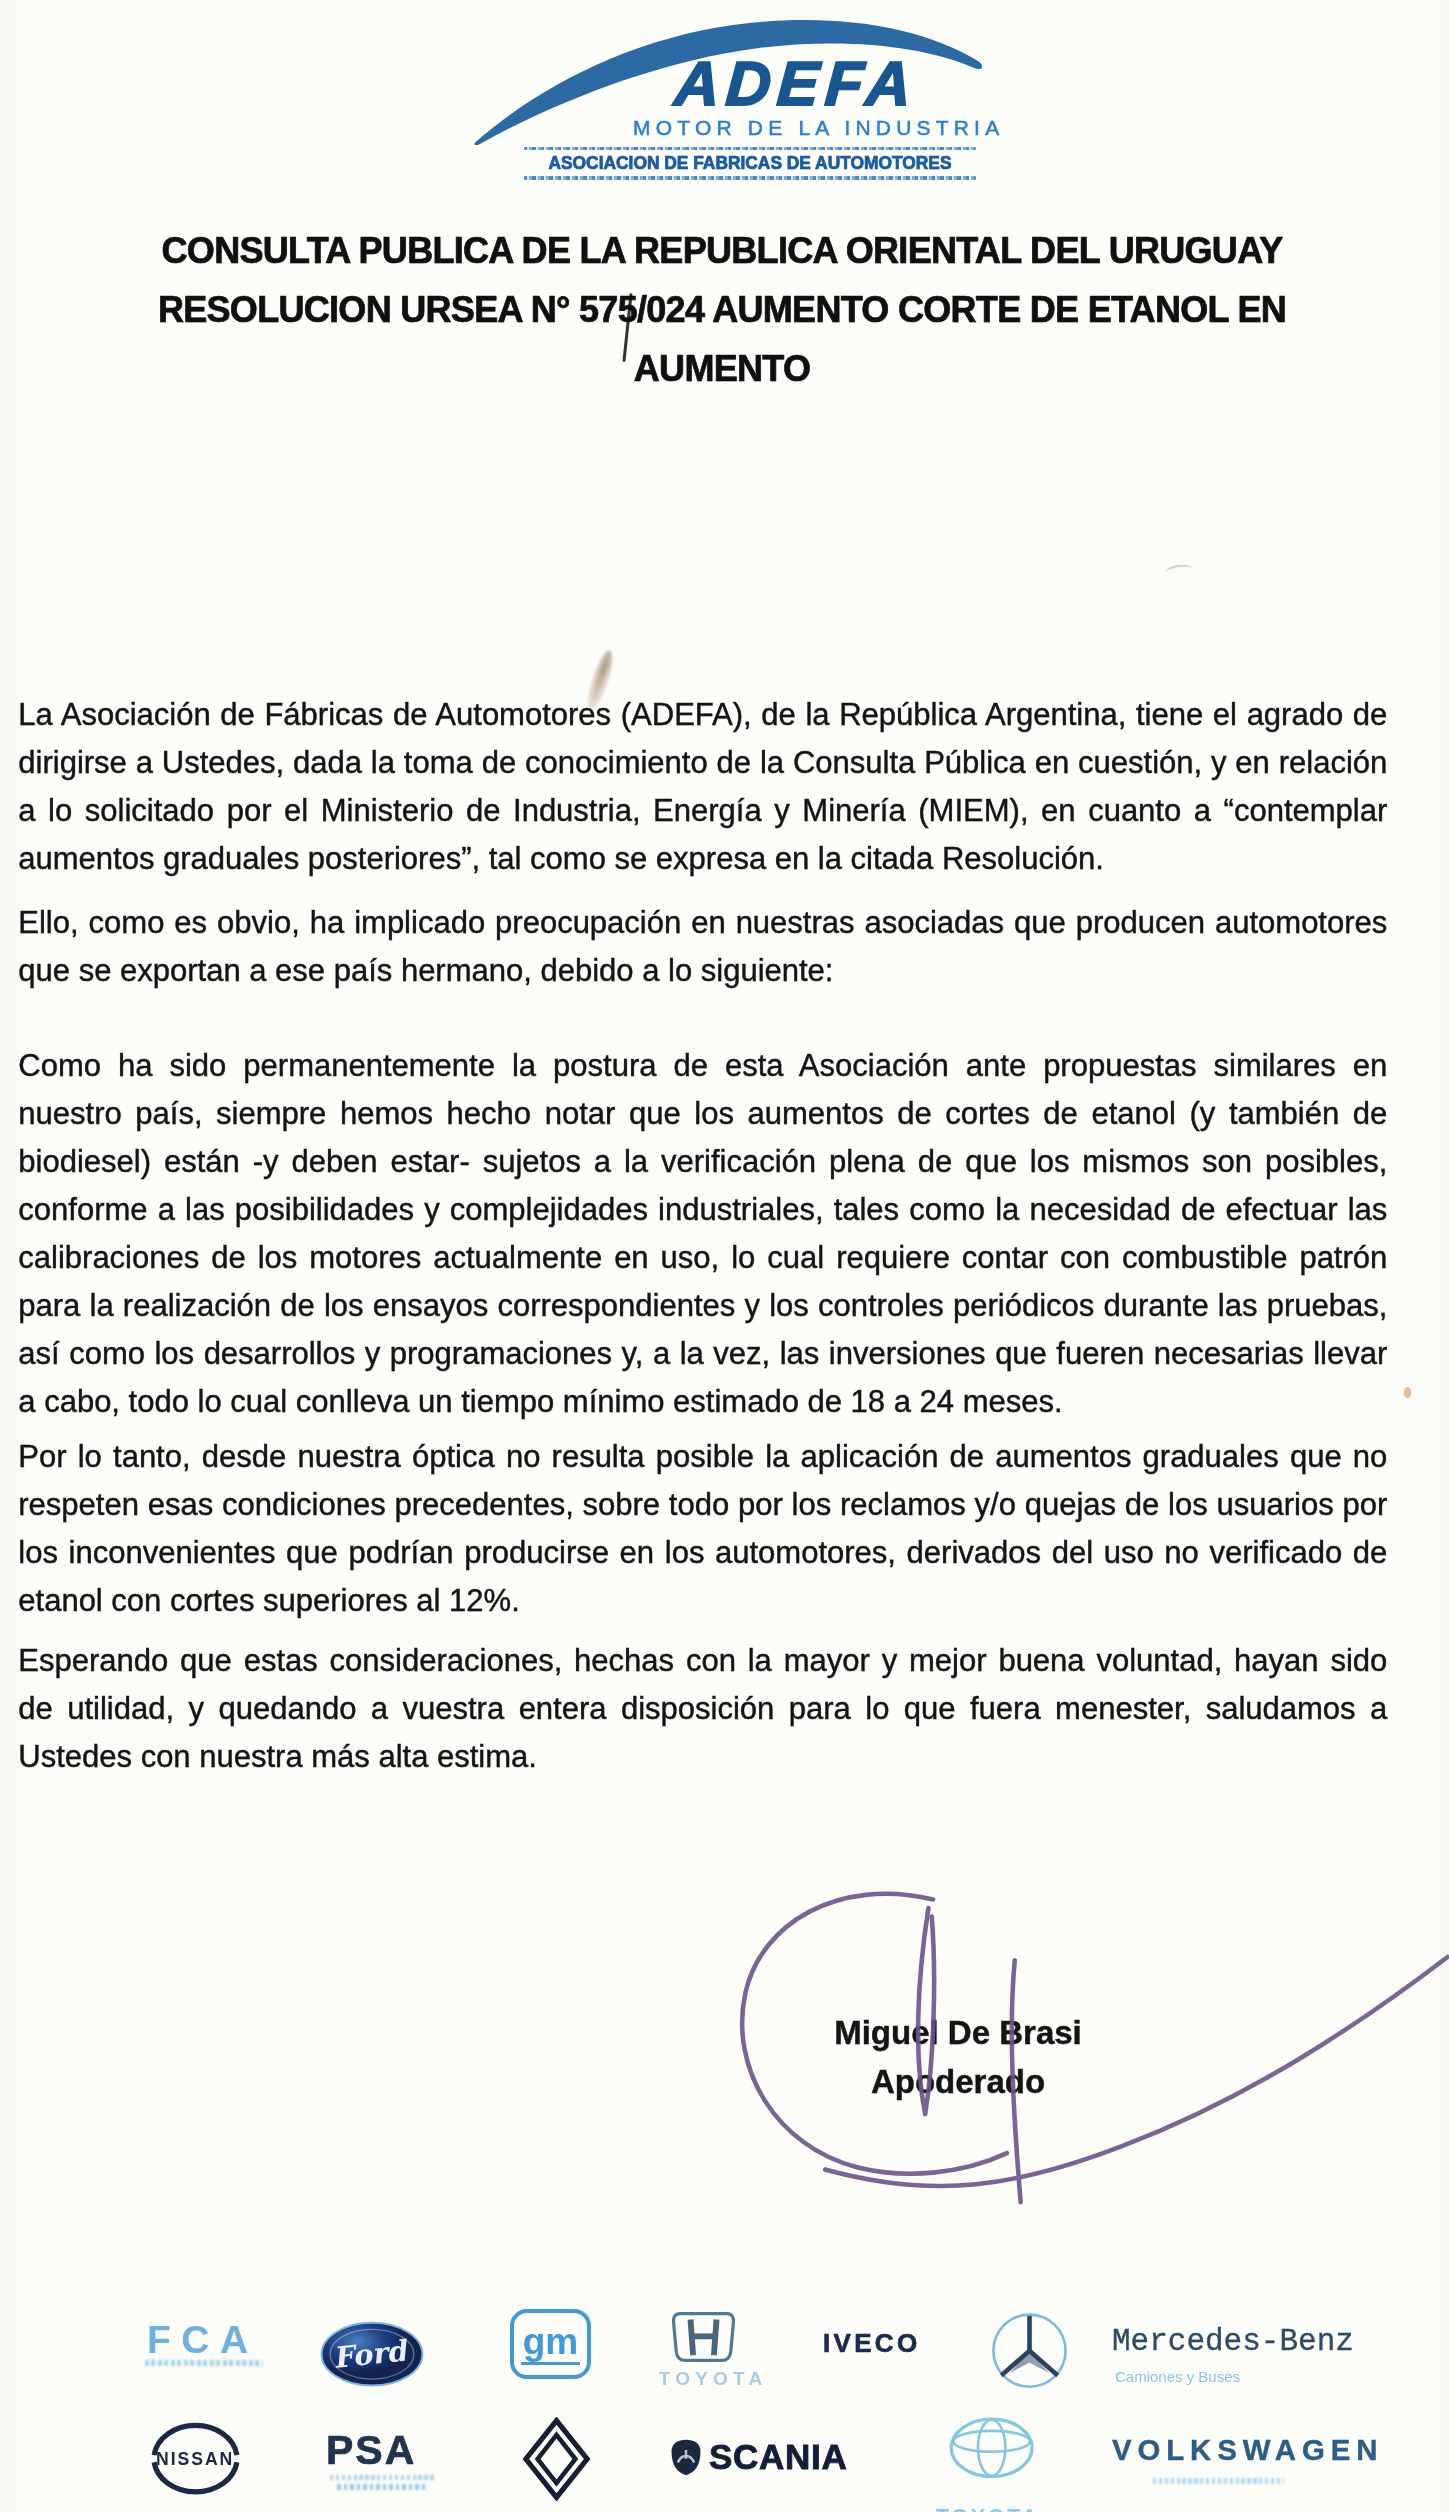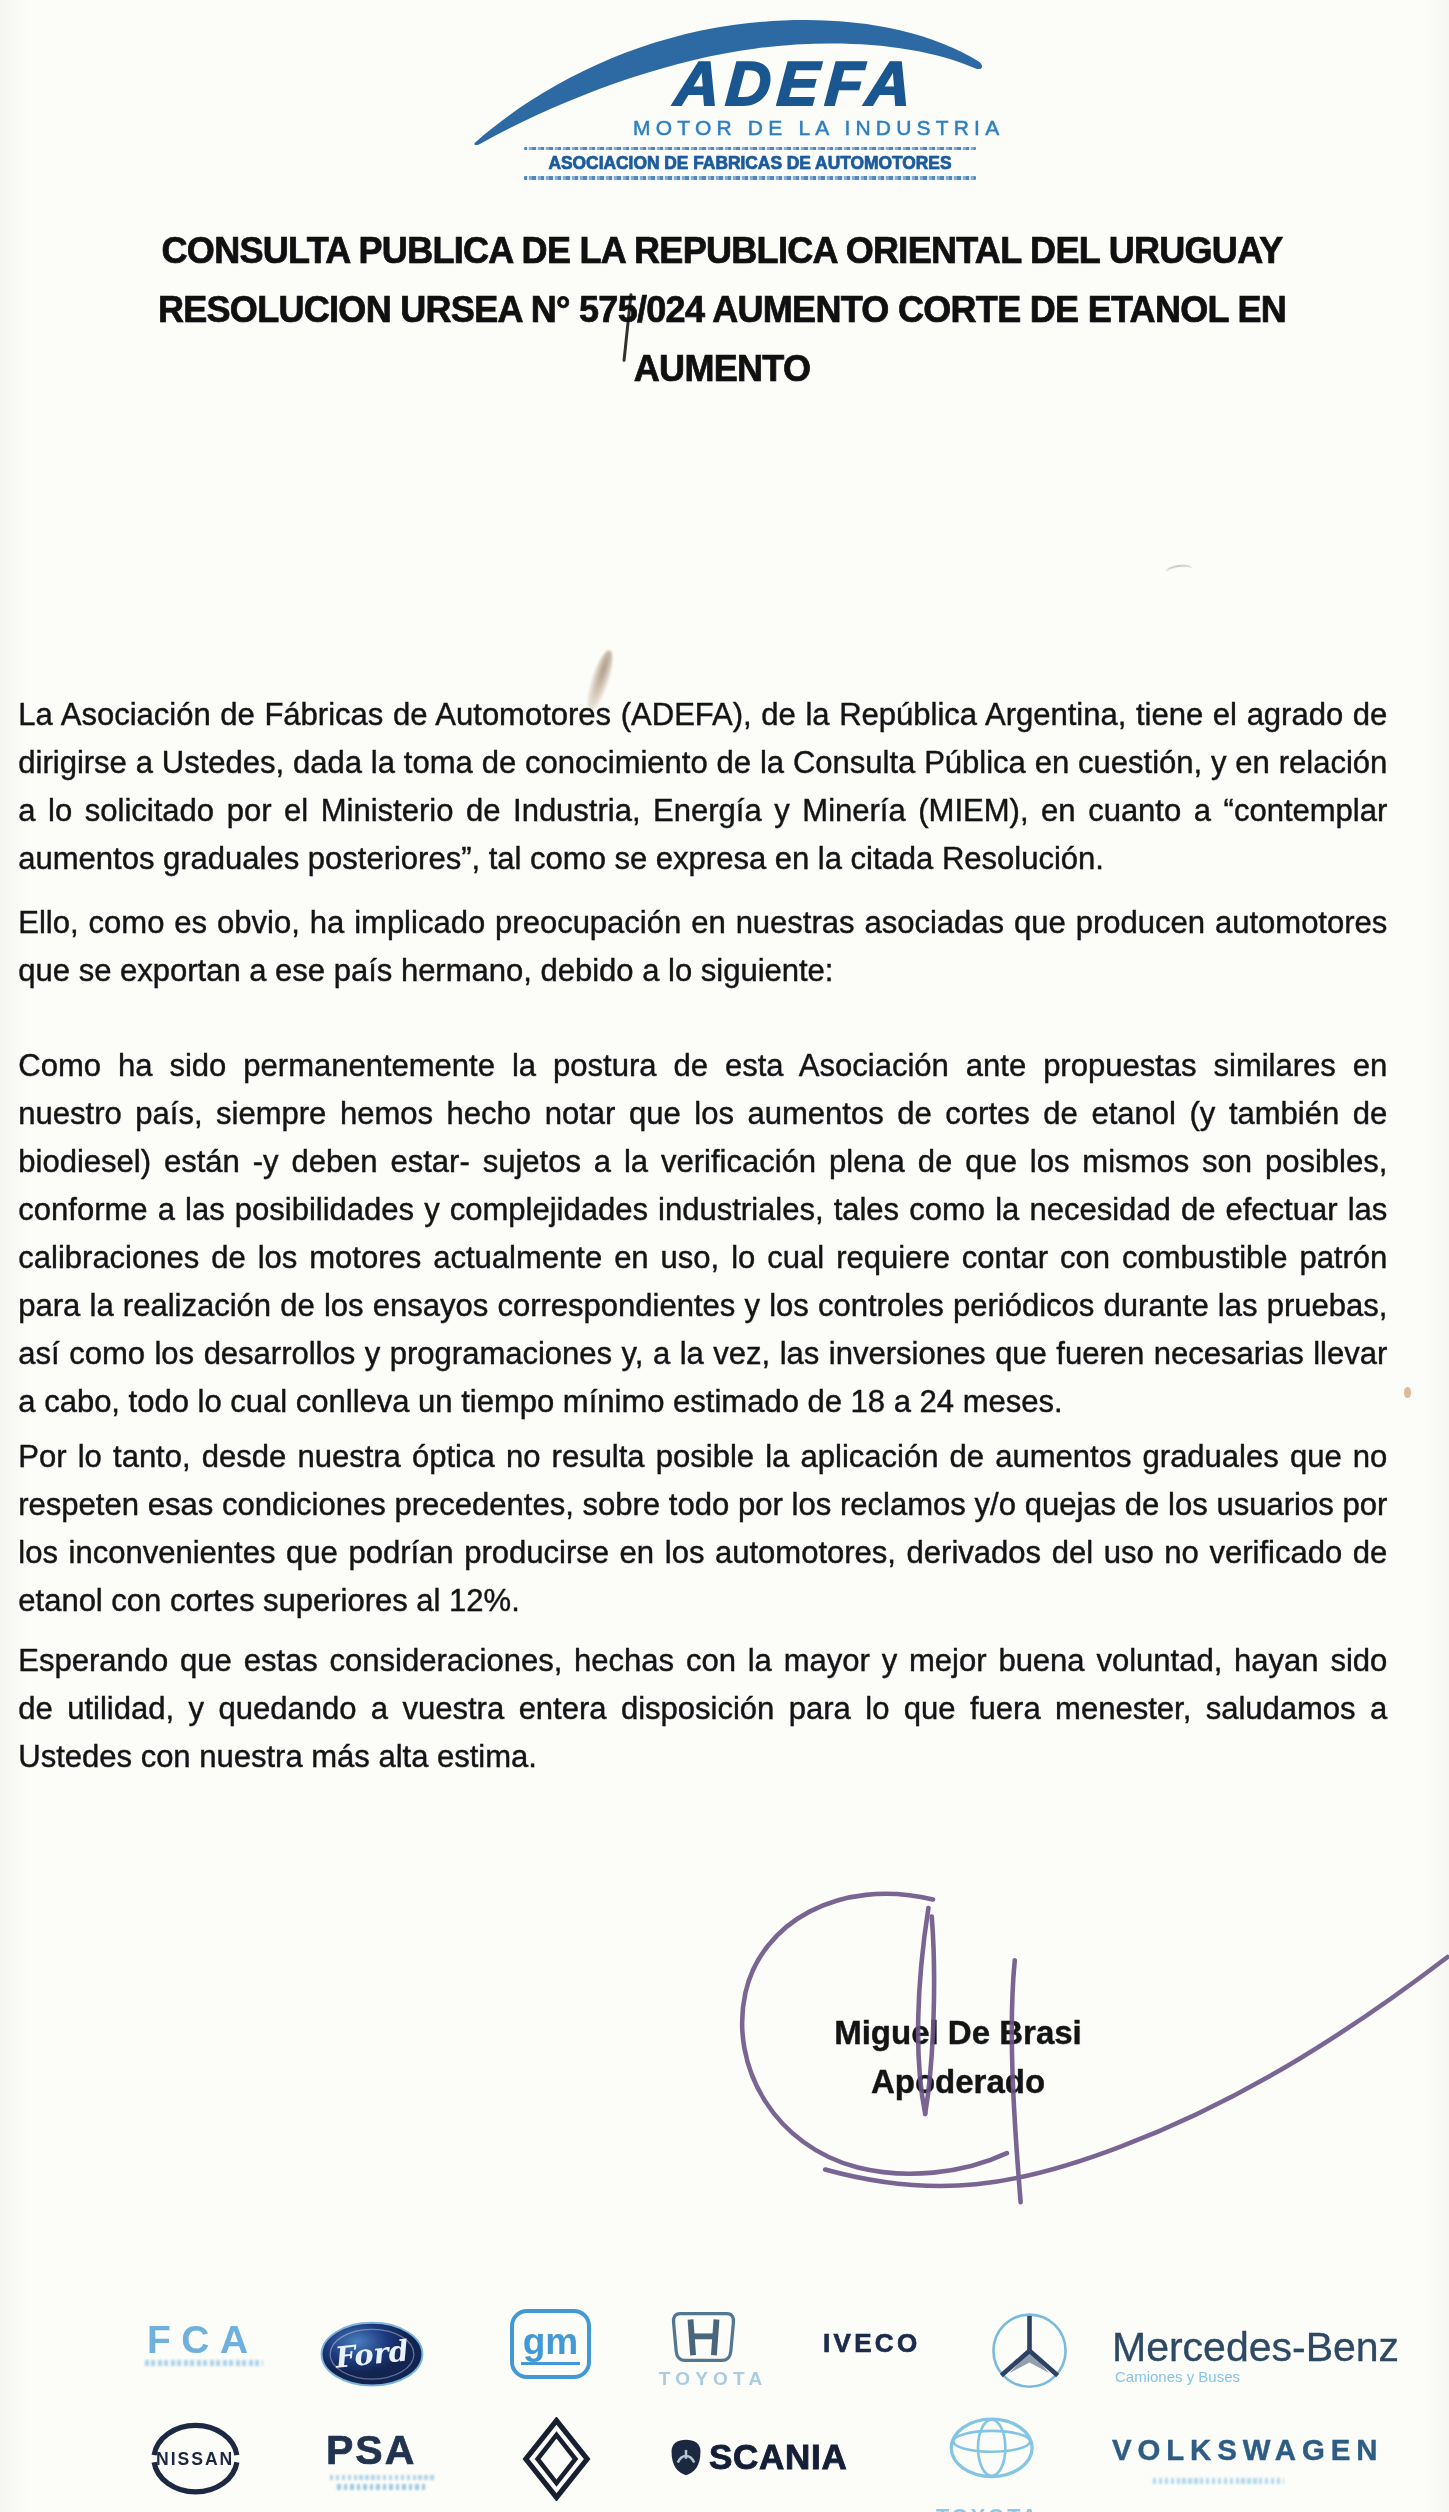--- a/index.html
+++ b/index.html
@@ -67,7 +67,7 @@
   .iveco-text{left:823px;top:2328px;font-size:26px;font-weight:bold;letter-spacing:3.3px;
     color:#1b2a4d;-webkit-text-stroke:0.7px #1b2a4d;filter:blur(0.2px);}
   .mb-star{left:990px;top:2310px;}
-  .mb-text{left:1112px;top:2324px;font-family:Liberation Sans, sans-serif;font-size:41px;
+  .mb-text{left:1112px;top:2324px;font-family:Liberation Mono, monospace;font-size:31px;
     color:#2d4963;-webkit-text-stroke:0.3px #2d4963;filter:blur(0.3px);}
   .mb-cap{left:1115px;top:2368px;font-size:15px;color:#86c4e5;filter:blur(0.5px);}
   .nissan{left:145px;top:2419px;}

